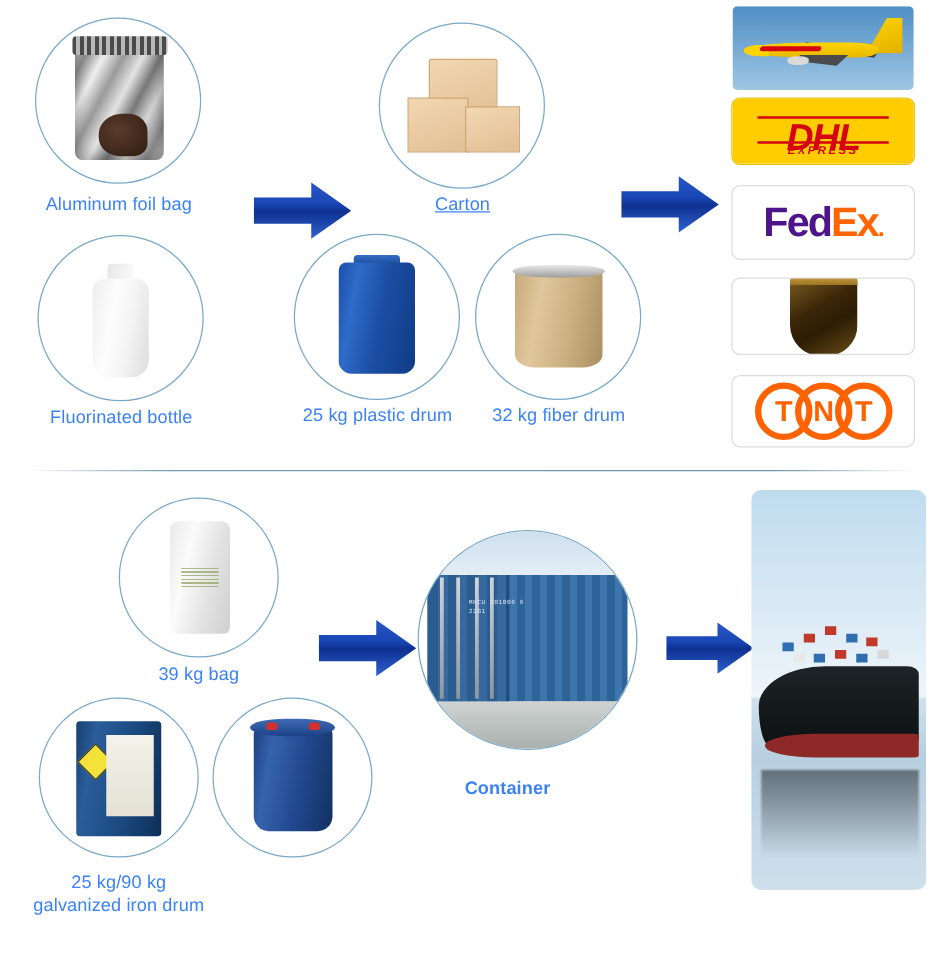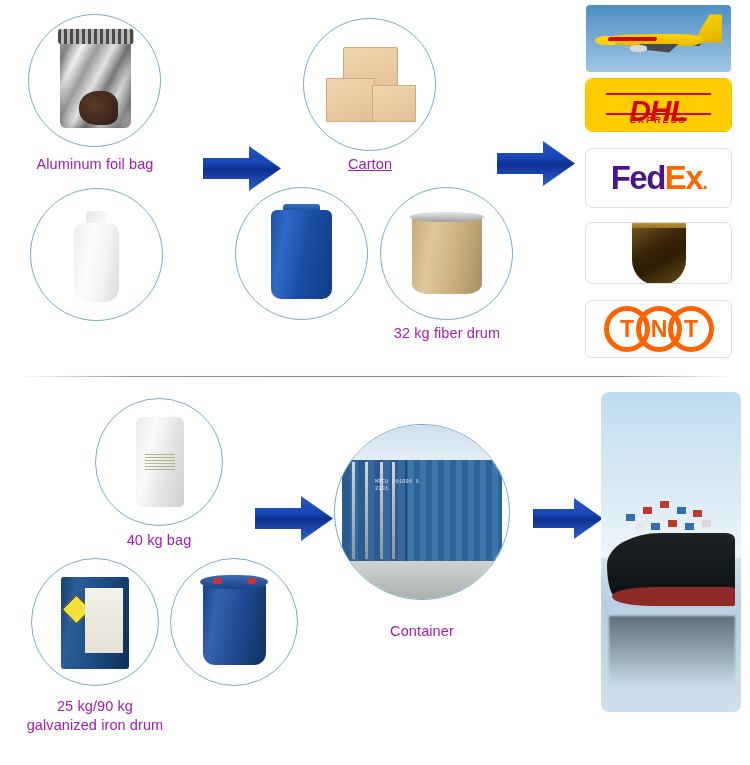--- a/index.html
+++ b/index.html
@@ -38,7 +38,7 @@
   .caption {
     position: absolute;
     text-align: center;
-    color: #a21caf;
+    color: #3b82f6;
     font-size: 14.5px;
     line-height: 19px;
     white-space: pre-line;

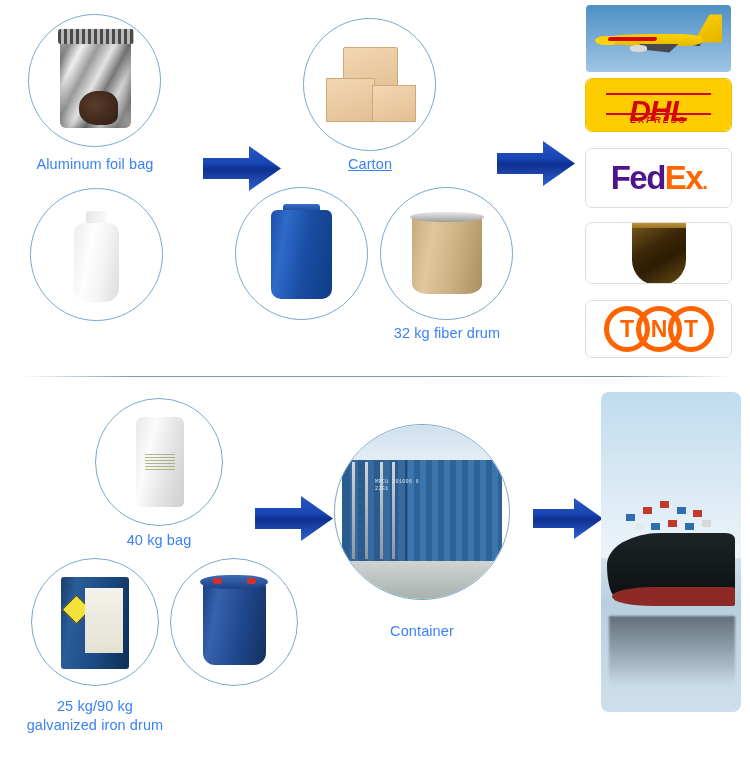--- a/index.html
+++ b/index.html
@@ -342,6 +342,7 @@
       <div class="bottle-body"></div>
     </div>
   </div>
+  <div class="caption" style="left:9px; top:325px; width:176px;">Fluorinated bottle</div>
 
   <div class="arrow" style="left:203px; top:145px; width:78px; height:47px;">
     <svg width="78" height="47" viewBox="0 0 78 47">

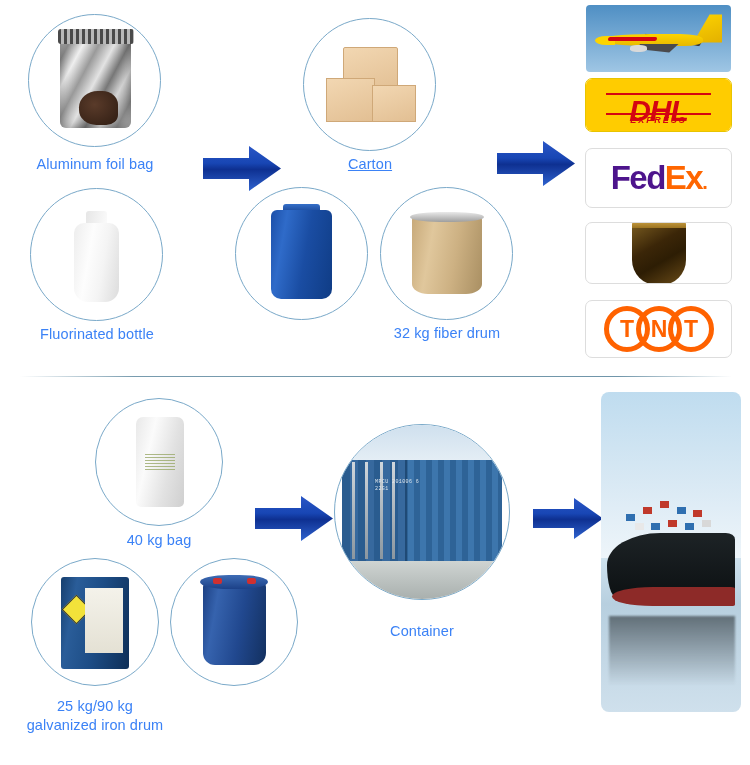--- a/index.html
+++ b/index.html
@@ -373,6 +373,7 @@
       <div class="pdrum"></div>
     </div>
   </div>
+  <div class="caption" style="left:219px; top:324px; width:166px;">25 kg plastic drum</div>
 
   <div class="circle" style="left:380px; top:187px; width:133px; height:133px;">
     <div class="art">

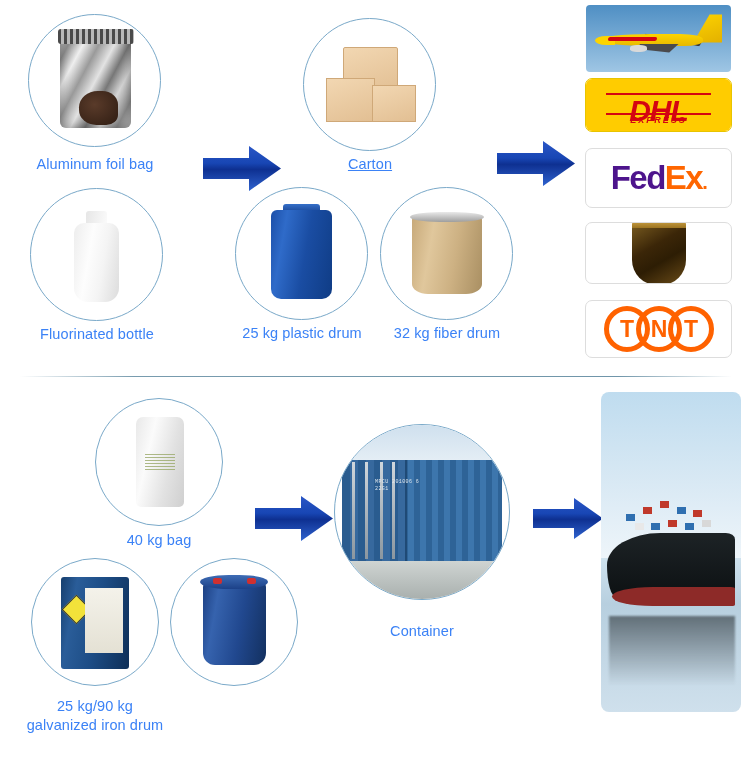--- a/index.html
+++ b/index.html
@@ -443,7 +443,7 @@
       <div class="sack-txt"></div>
     </div>
   </div>
-  <div class="caption" style="left:93px; top:531px; width:132px;">40 kg bag</div>
+  <div class="caption" style="left:93px; top:531px; width:132px;">39 kg bag</div>
 
   <div class="circle" style="left:31px; top:558px; width:128px; height:128px;">
     <div class="art">

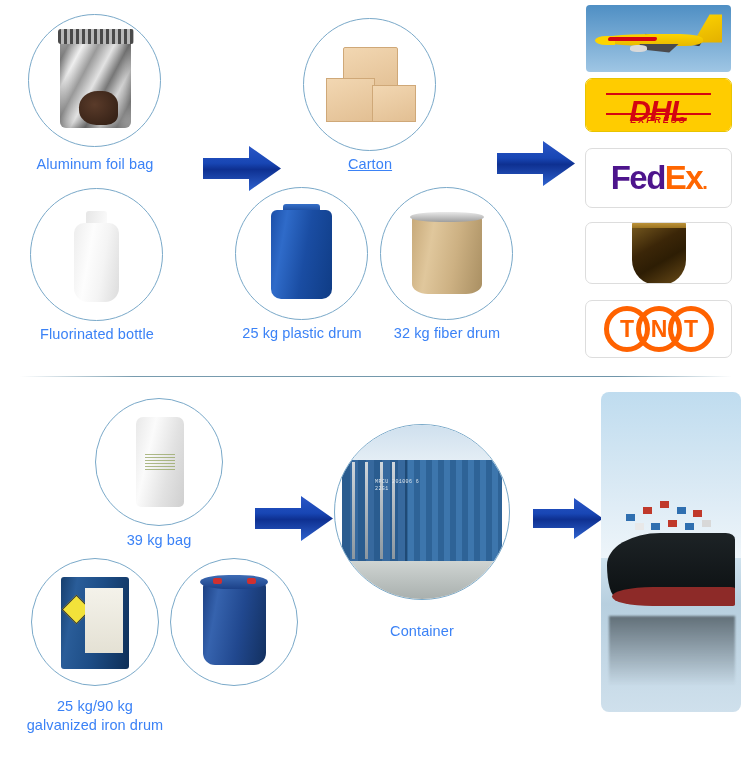--- a/index.html
+++ b/index.html
@@ -493,7 +493,7 @@
       </div>
     </div>
   </div>
-  <div class="caption" style="left:352px; top:622px; width:140px;">Container</div>
+  <div class="caption" style="left:336px; top:622px; width:140px;font-weight:bold;">Container</div>
 
   <div class="arrow" style="left:533px; top:497px; width:70px; height:43px;">
     <svg width="70" height="43" viewBox="0 0 70 43">

